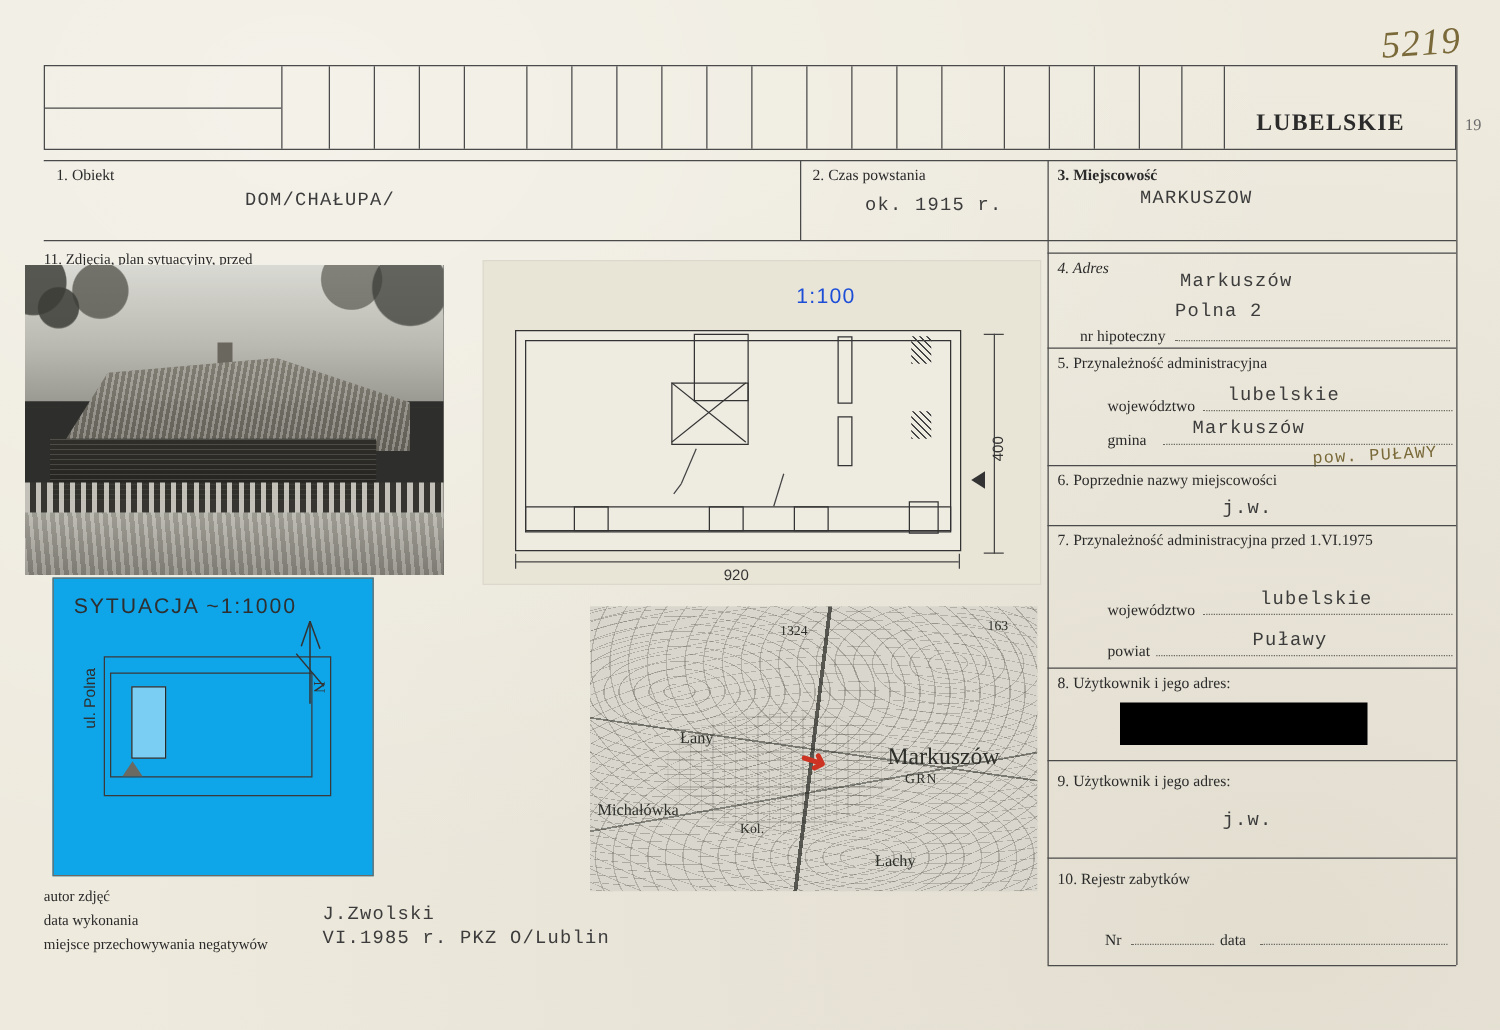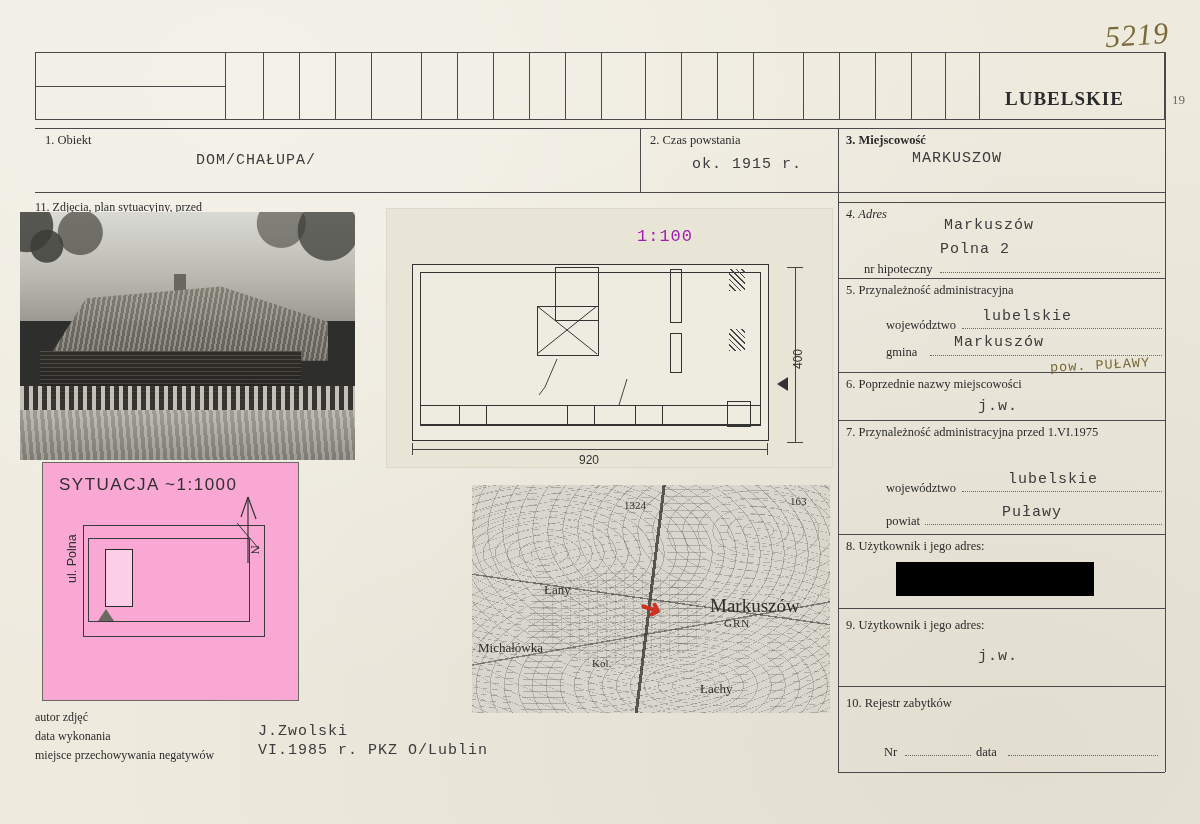--- a/index.html
+++ b/index.html
@@ -166,8 +166,8 @@
   }
   .plan-scale{
     position:absolute;left:250px;top:18px;
-    font-family:Liberation Mono, monospace;
-    font-size:17px;letter-spacing:1px;color:#a21caf;
+    font-family:Liberation Sans, sans-serif;
+    font-size:17px;letter-spacing:1px;color:#1d4ed8;
   }
   .plan-outer{
     position:absolute;left:25px;top:55px;width:355px;height:175px;

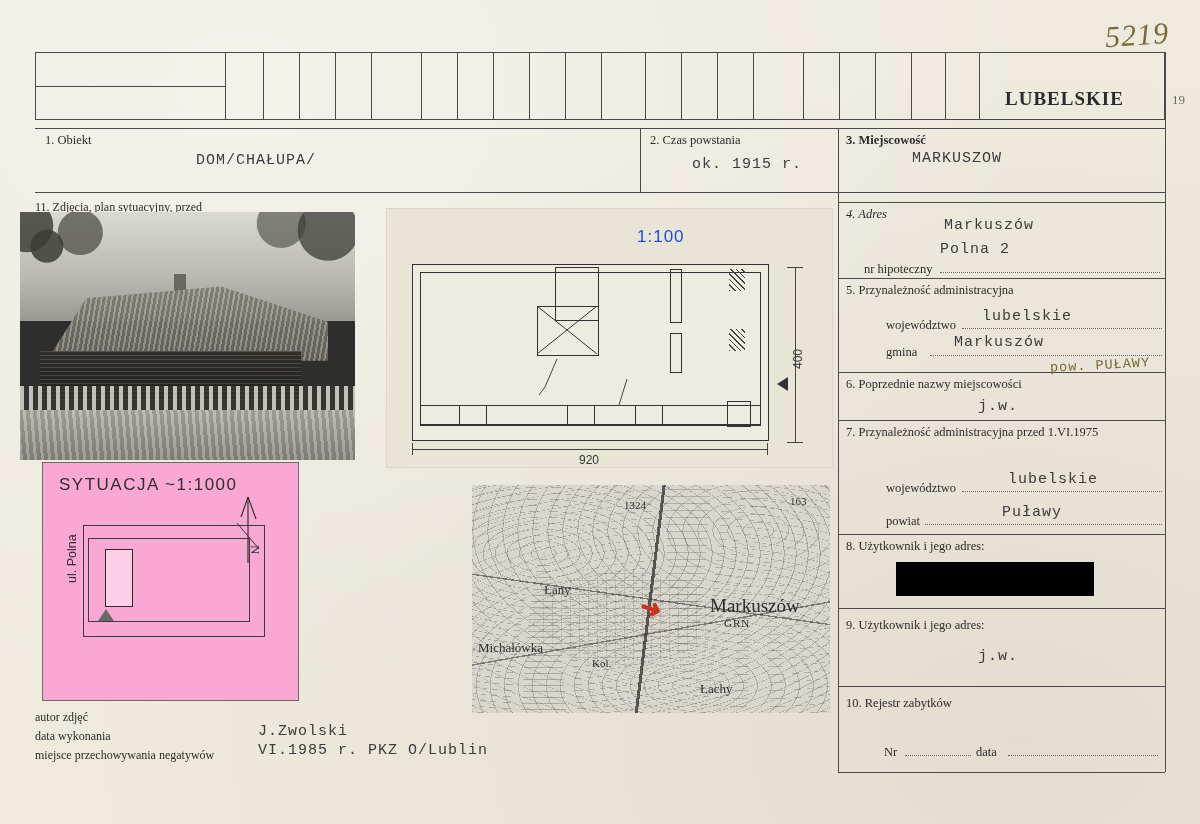--- a/index.html
+++ b/index.html
@@ -204,7 +204,7 @@
   
   .situ{
     position:absolute;left:42px;top:462px;width:255px;height:237px;
-    background:#f9a8d4;
+    background:#0ea5e9;
     border:1px solid #6b6b63;
   }
   .situ-title{

